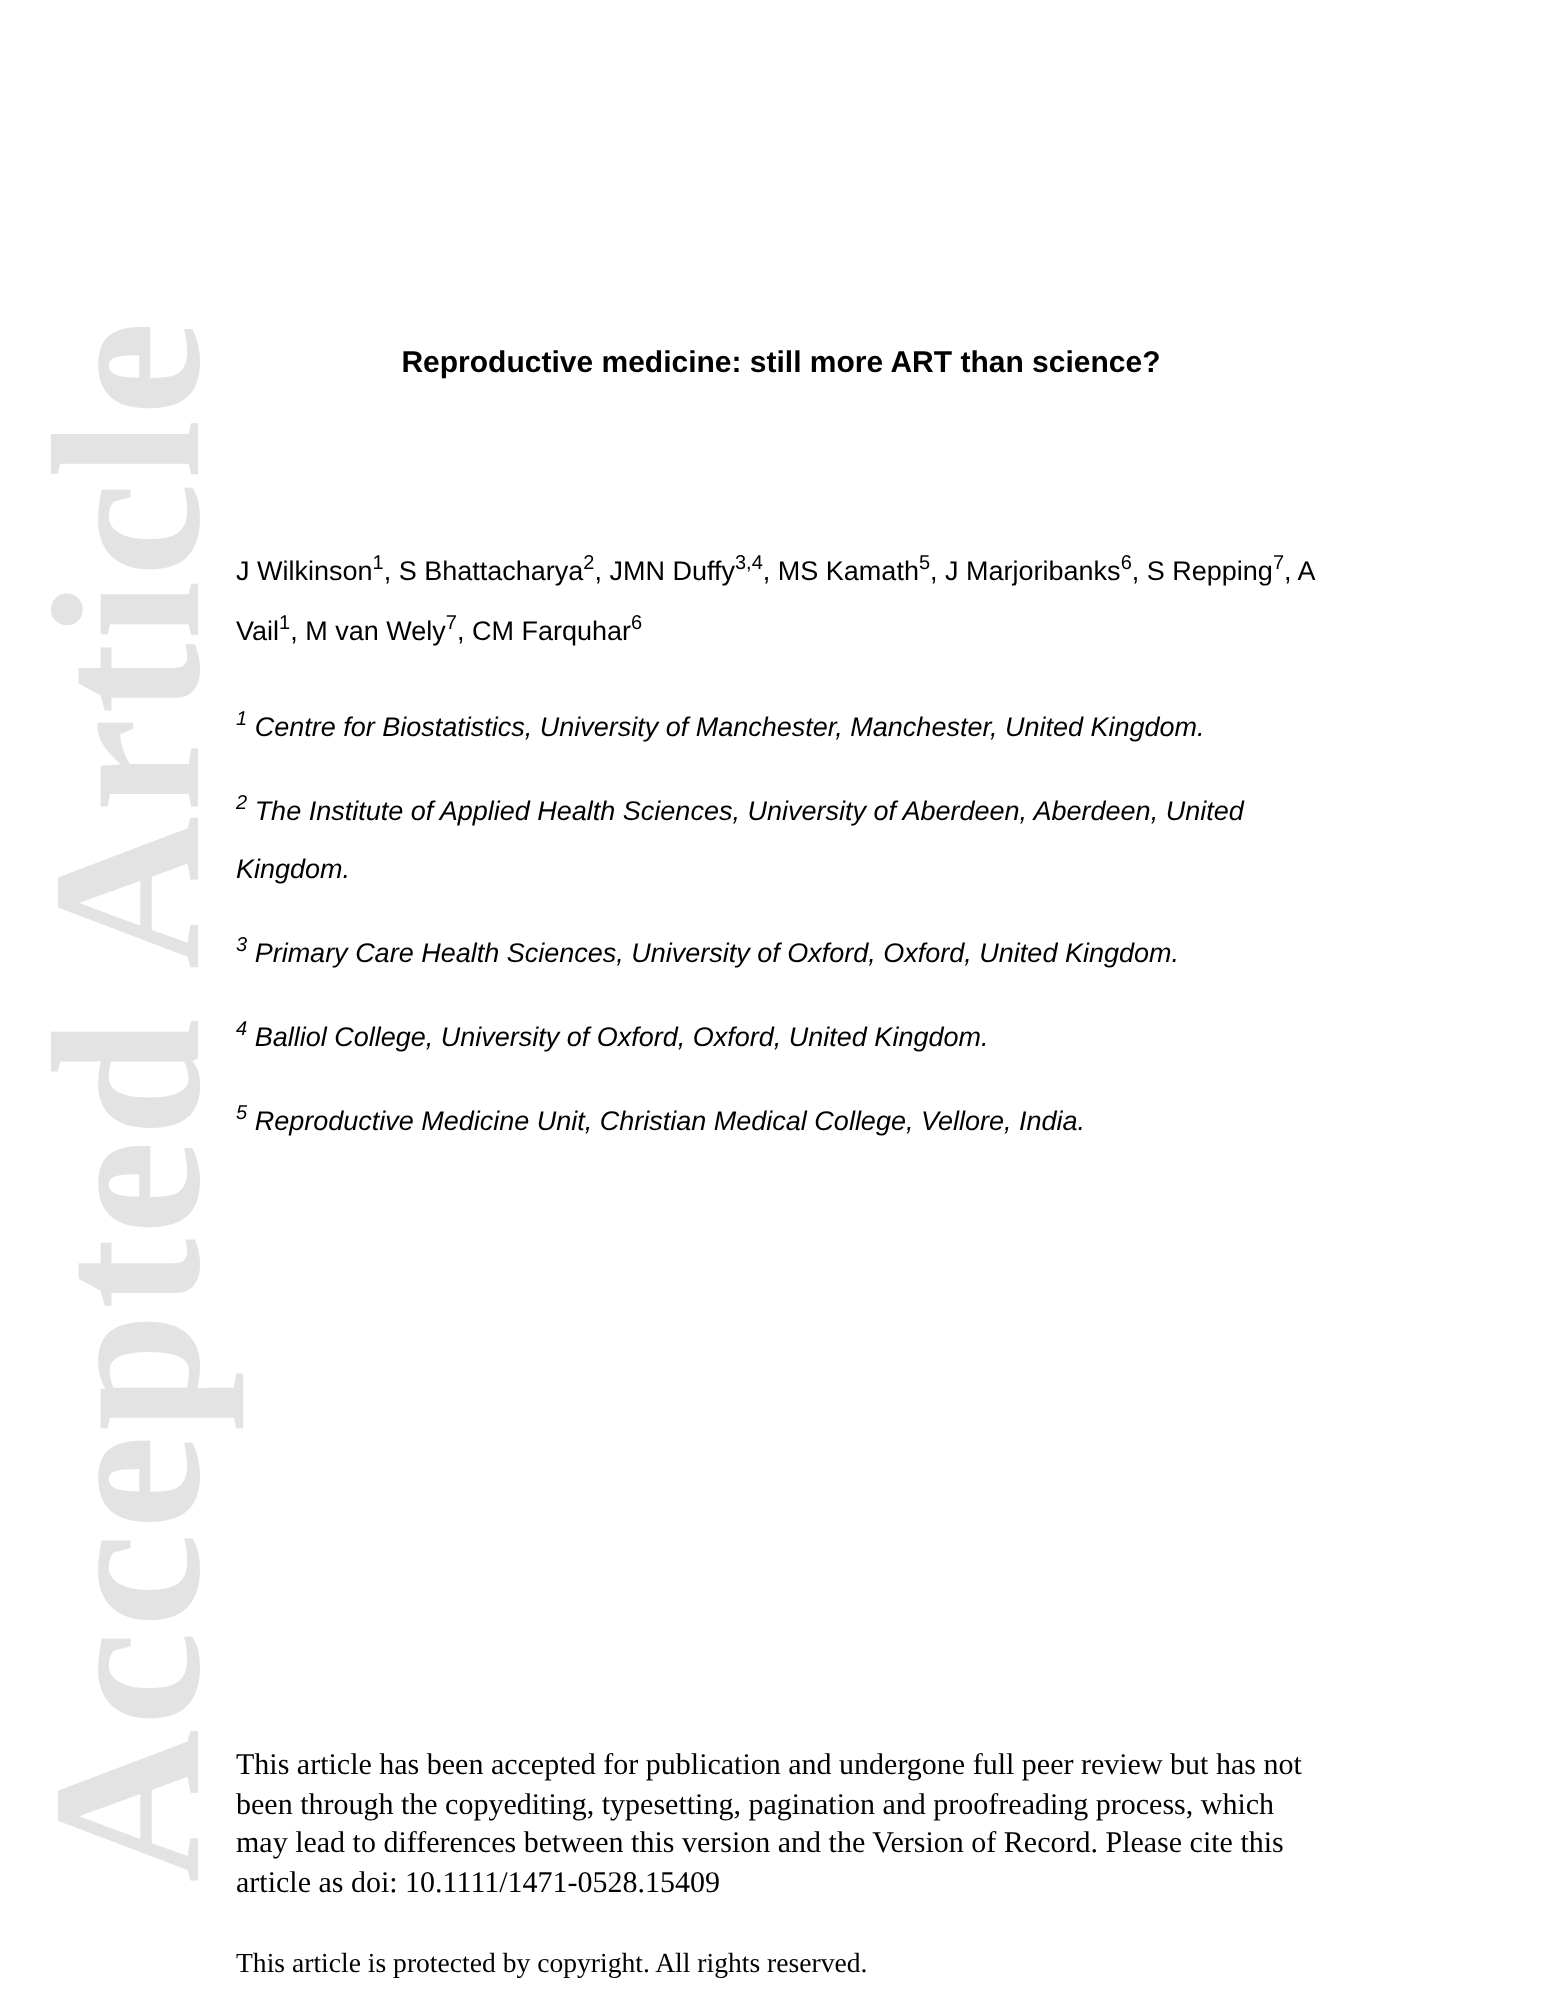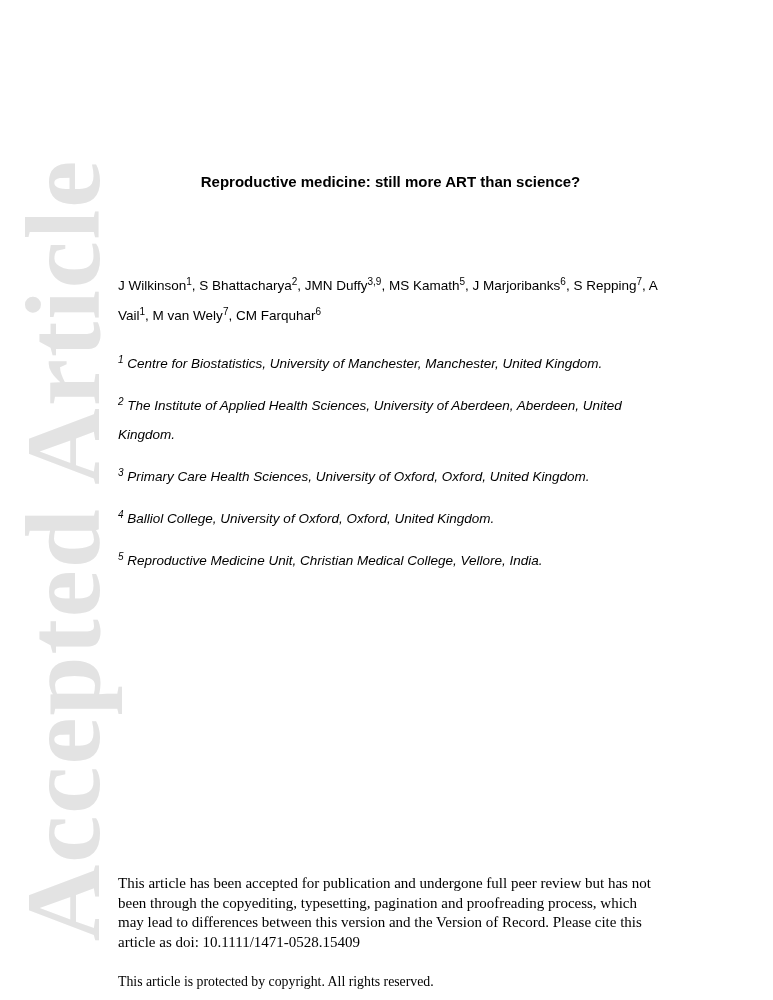--- a/index.html
+++ b/index.html
@@ -90,7 +90,7 @@
 
     <div class="title">Reproductive medicine: still more ART than science?</div>
 
-    <div class="authors"><span>J Wilkinson<sup>1</sup></span>, <span>S Bhattacharya<sup>2</sup></span>, <span>JMN Duffy<sup>3,9</sup></span>, <span>MS Kamath<sup>5</sup></span>, <span>J Marjoribanks<sup>6</sup></span>, <span>S Repping<sup>7</sup></span>, <span>A Vail<sup>1</sup></span>, <span>M van Wely<sup>7</sup></span>, <span>CM Farquhar<sup>6</sup></span></div>
+    <div class="authors"><span>J Wilkinson<sup>1</sup></span>, <span>S Bhattacharya<sup>2</sup></span>, <span>JMN Duffy<sup>3,4</sup></span>, <span>MS Kamath<sup>5</sup></span>, <span>J Marjoribanks<sup>6</sup></span>, <span>S Repping<sup>7</sup></span>, <span>A Vail<sup>1</sup></span>, <span>M van Wely<sup>7</sup></span>, <span>CM Farquhar<sup>6</sup></span></div>
 
     <div class="affiliations">
         <p class="affiliation"><sup>1</sup> Centre for Biostatistics, University of Manchester, Manchester, United Kingdom.</p>

